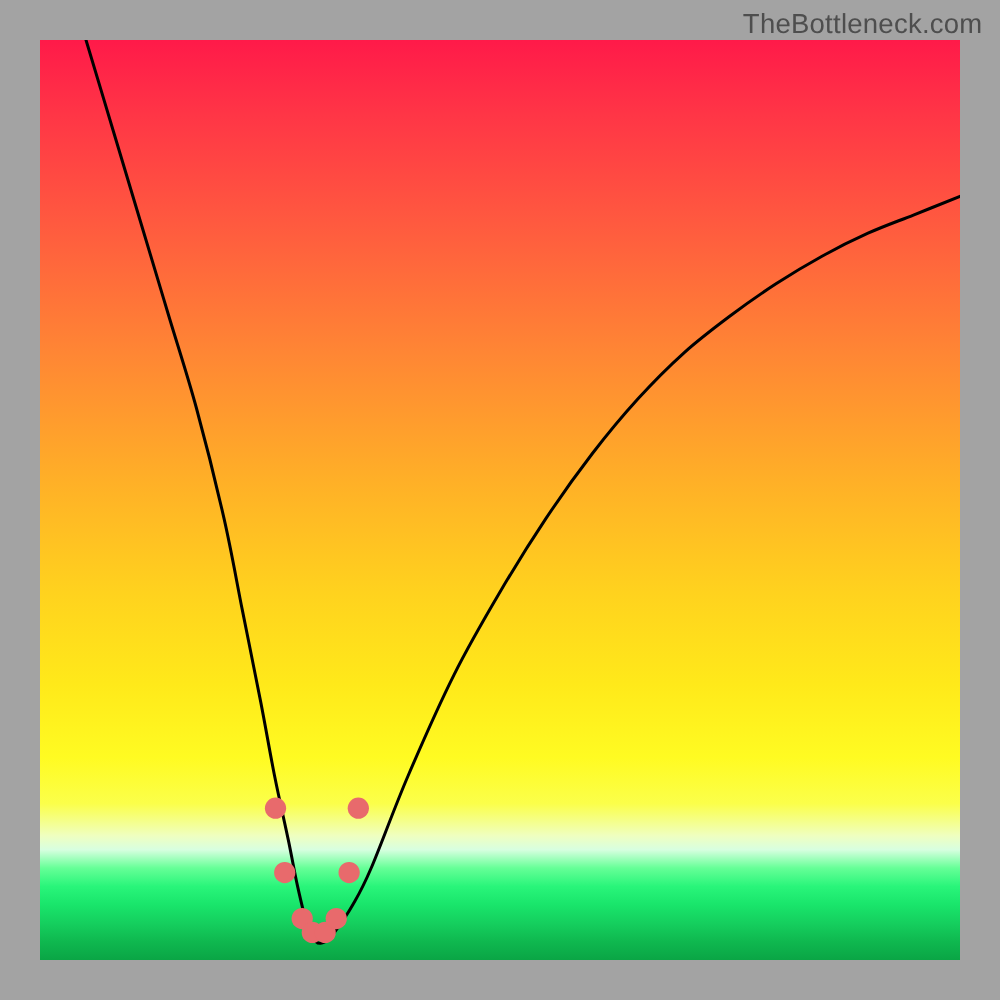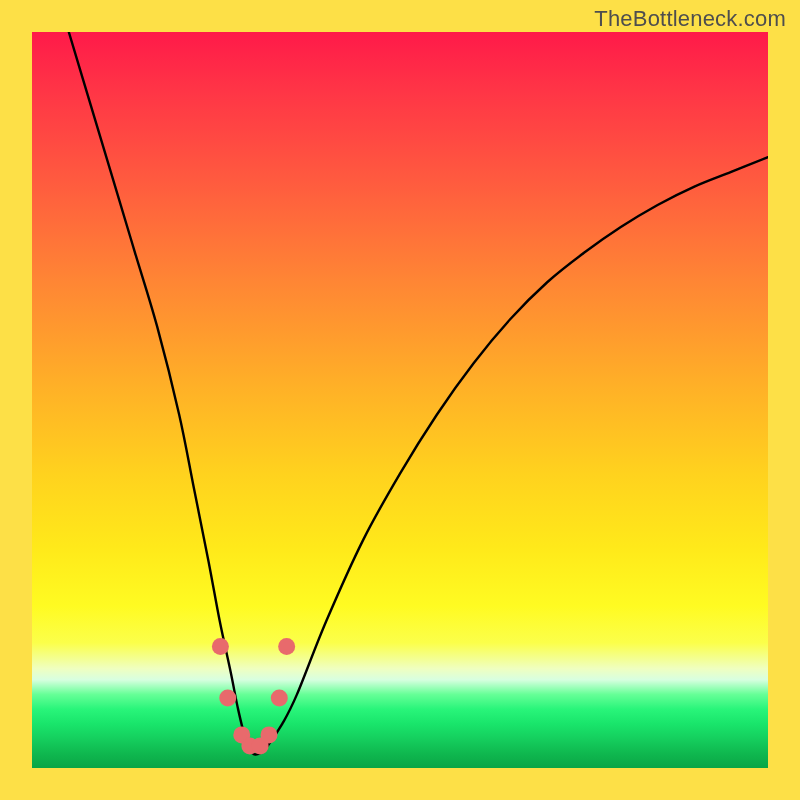--- a/index.html
+++ b/index.html
@@ -16,7 +16,7 @@
     top: 0;
     width: 800px;
     height: 800px;
-    background: #fde047;
+    background: #a3a3a3;
   }
   .watermark {
     position: absolute;

